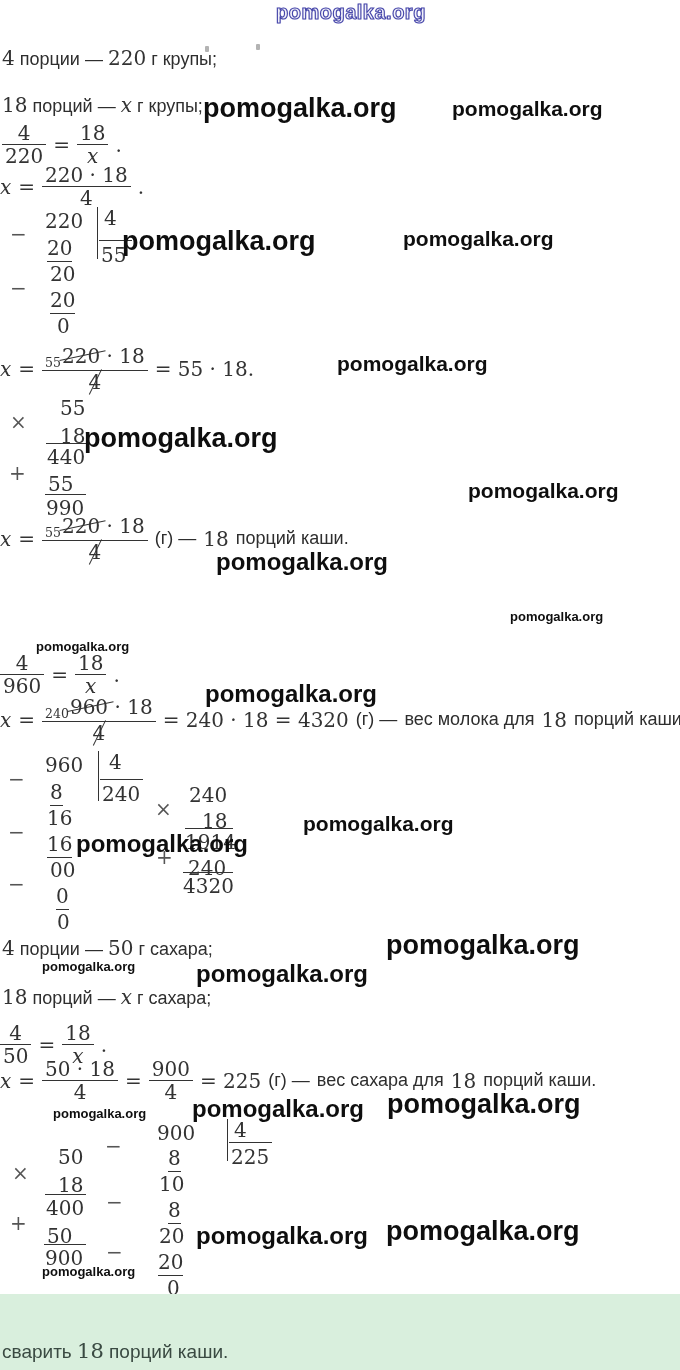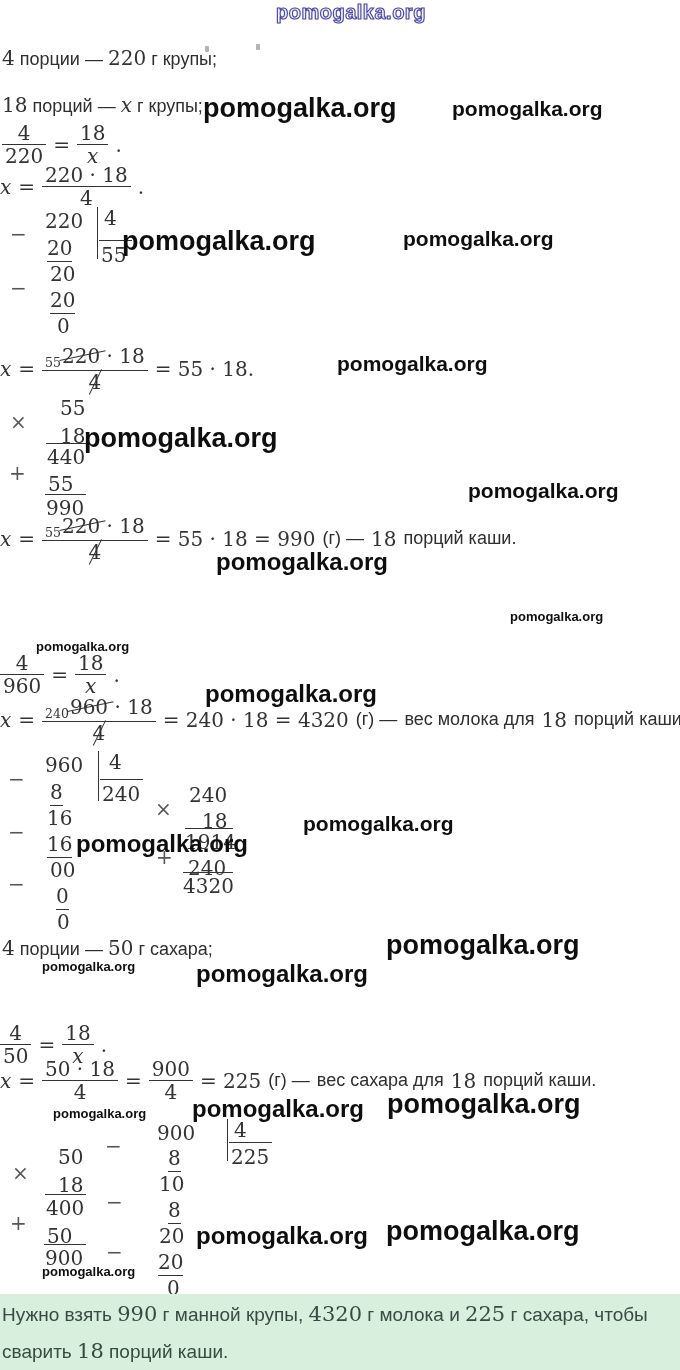--- a/index.html
+++ b/index.html
@@ -134,7 +134,6 @@
       <span class="nu"><span class="pre ms">55</span><span class="stk">220</span><span> · 18</span></span>
       <span class="de"><span class="stk4">4</span></span>
     </span>
-    <span class="ms">= 55 · 18 = 990 </span>
       <span class="ru">(г) — </span>
       <span class="ms">18</span>
       <span class="ru"> порций каши.</span>

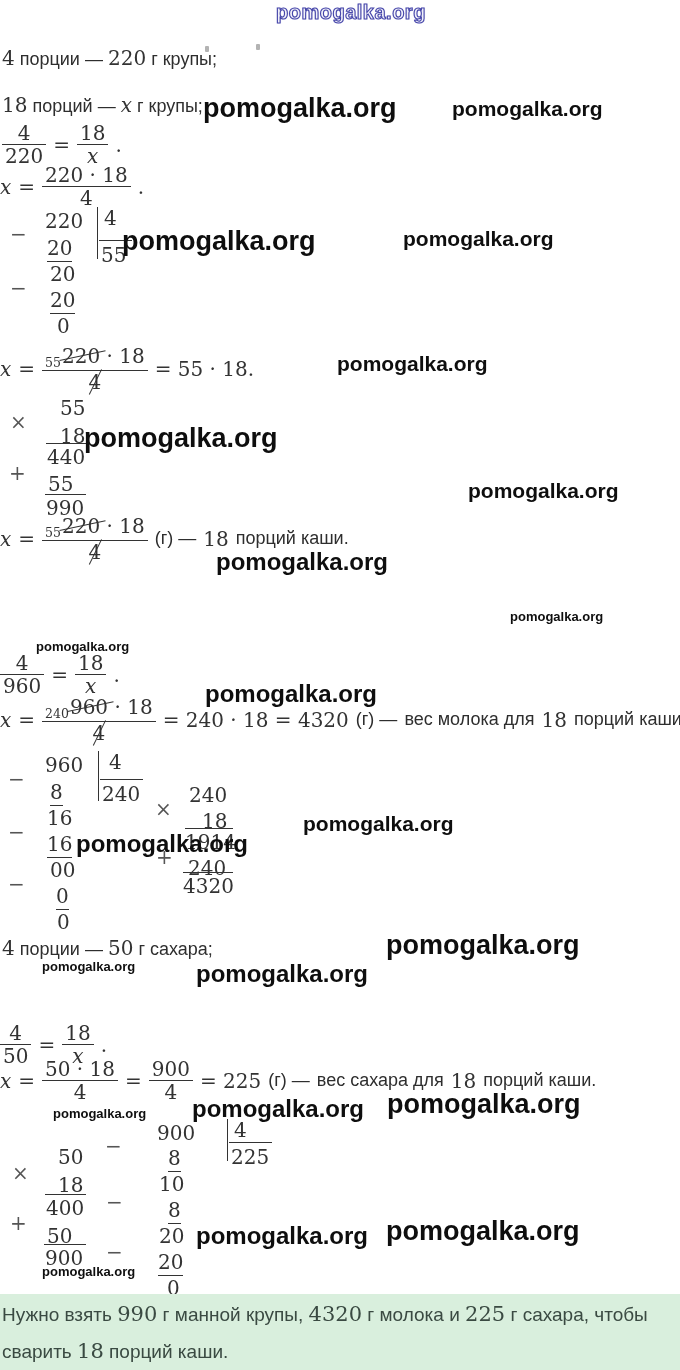--- a/index.html
+++ b/index.html
@@ -207,6 +207,9 @@
   <span class="abs wm wm-sm" style="left:42px;top:959px">pomogalka.org</span>
   <span class="abs wm wm-md2" style="left:196px;top:960px">pomogalka.org</span>
 
+  <div class="abs st" style="left:2px;top:985px">
+    <span class="ms">18</span><span class="ru"> порций — </span><span class="mi">x</span><span class="ru"> г сахара;</span>
+  </div>
 
   <div class="abs eq" style="left:0px;top:1022px">
     <span class="fr ms">

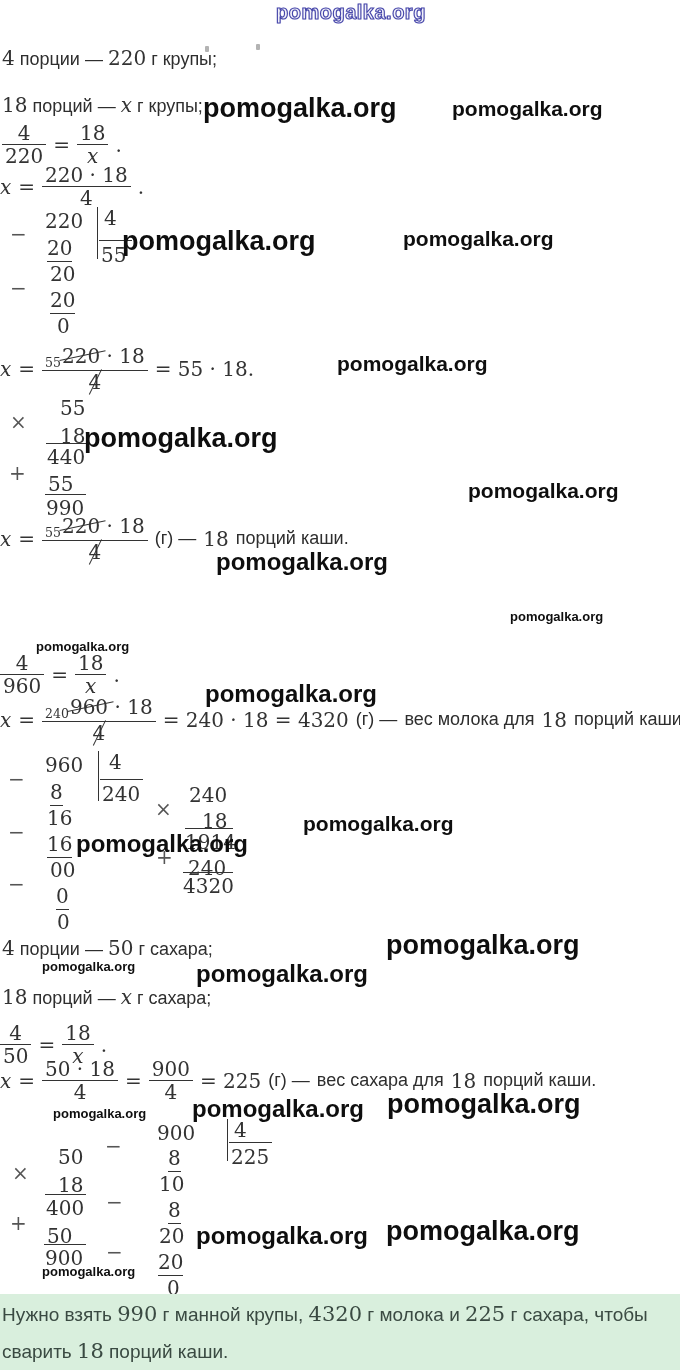--- a/index.html
+++ b/index.html
@@ -276,9 +276,6 @@
   <span class="abs wm wm-sm" style="left:42px;top:1264px">pomogalka.org</span>
 
   <div id="answer">
-    <div class="abs" style="left:2px;top:8px">
-      <span class="ru">Нужно взять </span><span class="ms">990</span><span class="ru"> г манной крупы, </span><span class="ms">4320</span><span class="ru"> г молока и </span><span class="ms">225</span><span class="ru"> г сахара, чтобы</span>
-    </div>
     <div class="abs" style="left:2px;top:45px">
       <span class="ru">сварить </span><span class="ms">18</span><span class="ru"> порций каши.</span>
     </div>

